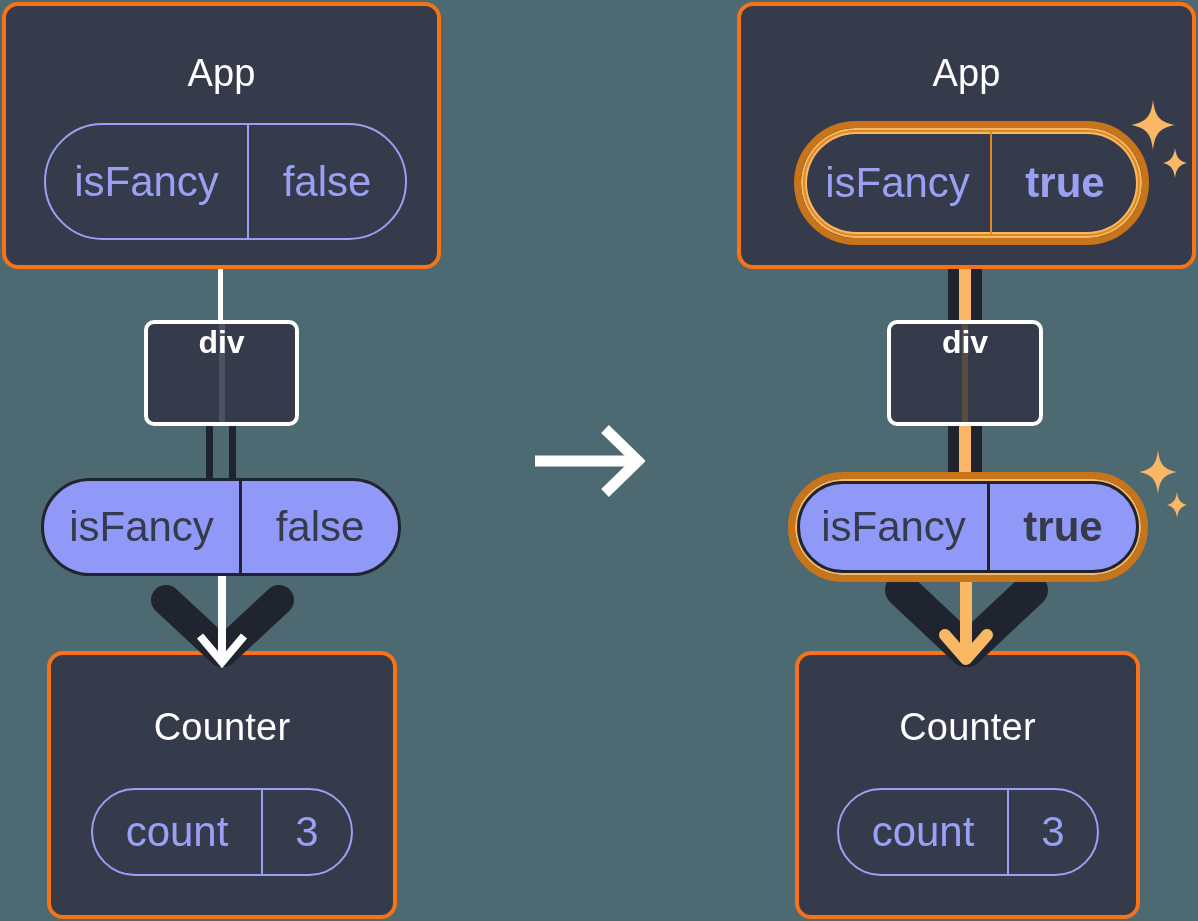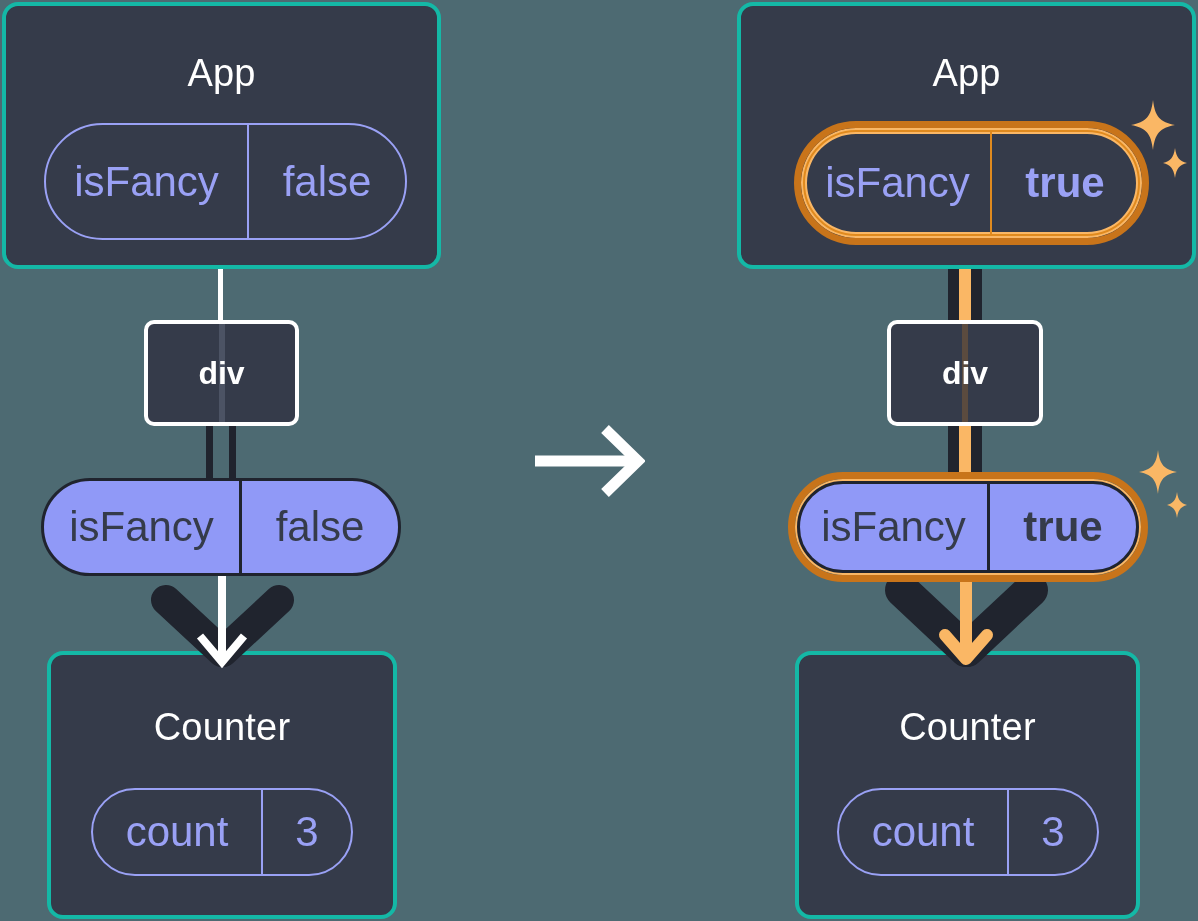--- a/index.html
+++ b/index.html
@@ -25,7 +25,7 @@
   .comp-box {
     position: absolute;
     background: #353b4a;
-    border: 4px solid #14b8a6;
+    border: 4px solid #f97316;
     border-radius: 16px;
     box-sizing: border-box;
     z-index: 5;

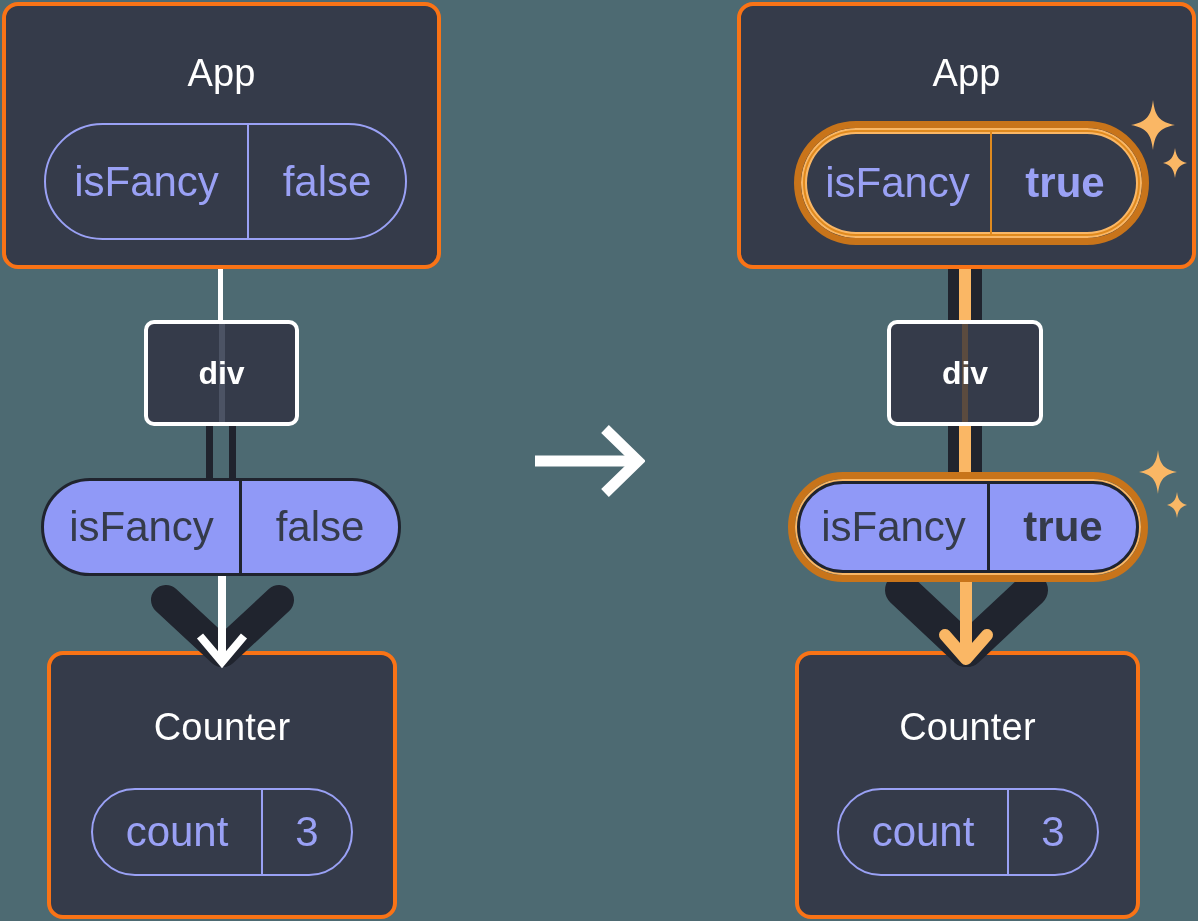--- a/index.html
+++ b/index.html
@@ -49,7 +49,6 @@
     border-radius: 10px;
     box-sizing: border-box;
     display: flex;
-    align-items: center;
     justify-content: center;
     color: #ffffff;
     font-size: 32px;

